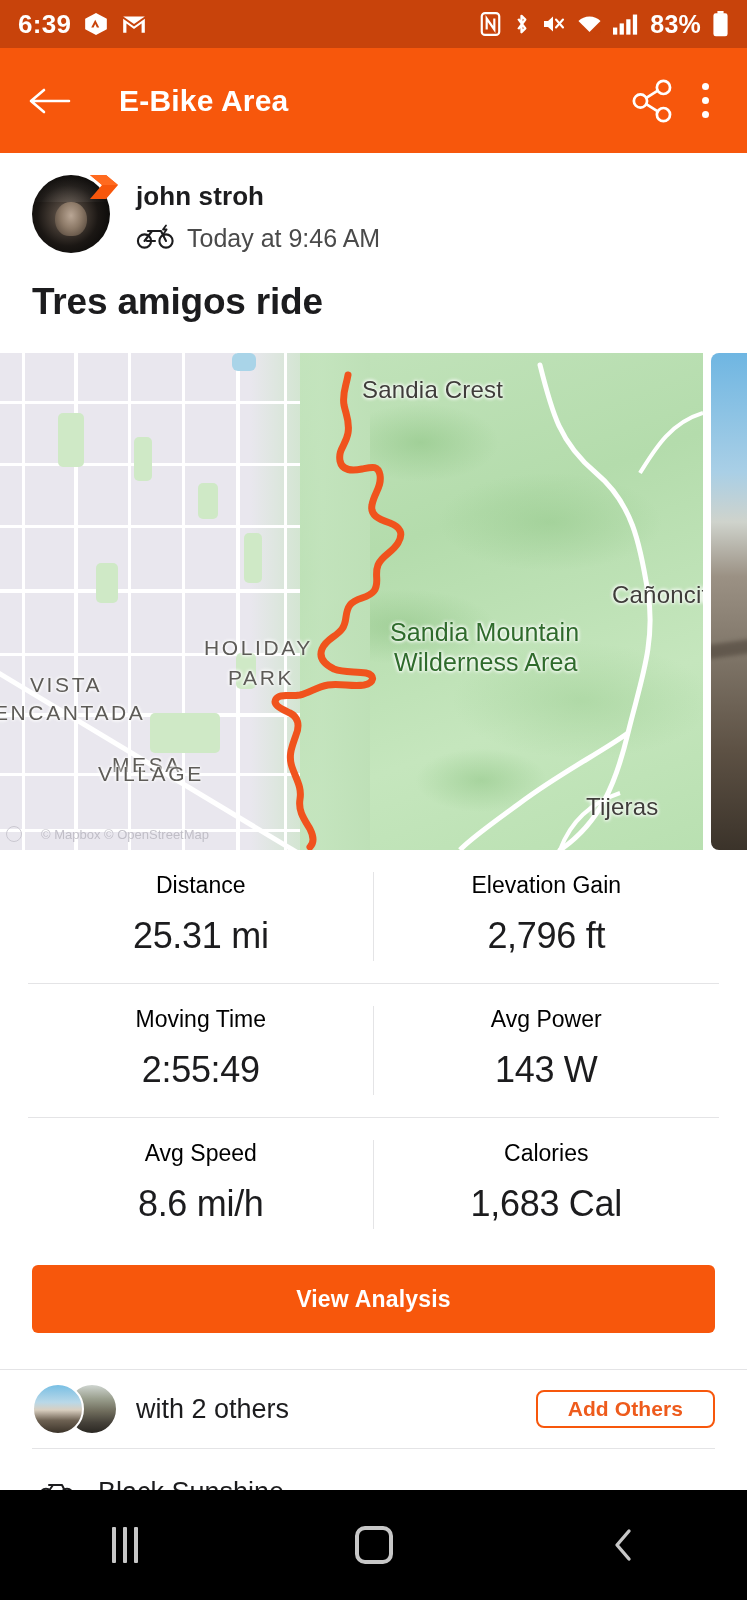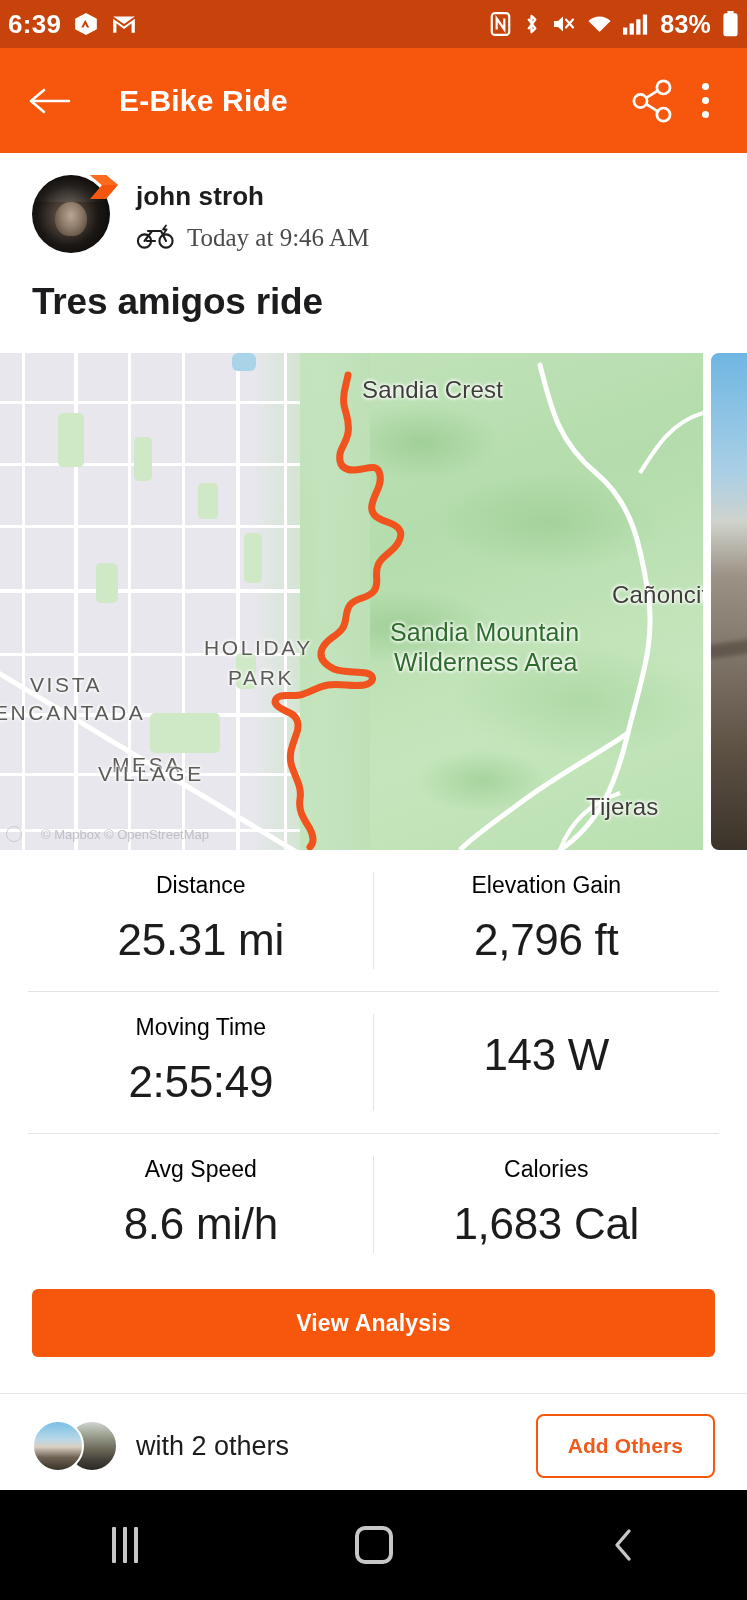--- a/index.html
+++ b/index.html
@@ -15,7 +15,7 @@
   .statusbar {
     height: 48px; background: #c8430b; color: #fff;
     display: flex; align-items: center; justify-content: space-between;
-    padding: 0 8px;
+    padding: 0 18px;
   }
   .sb-left { display: flex; align-items: center; gap: 12px; }
   .sb-time { font-size: 26px; font-weight: 600; letter-spacing: .3px; }

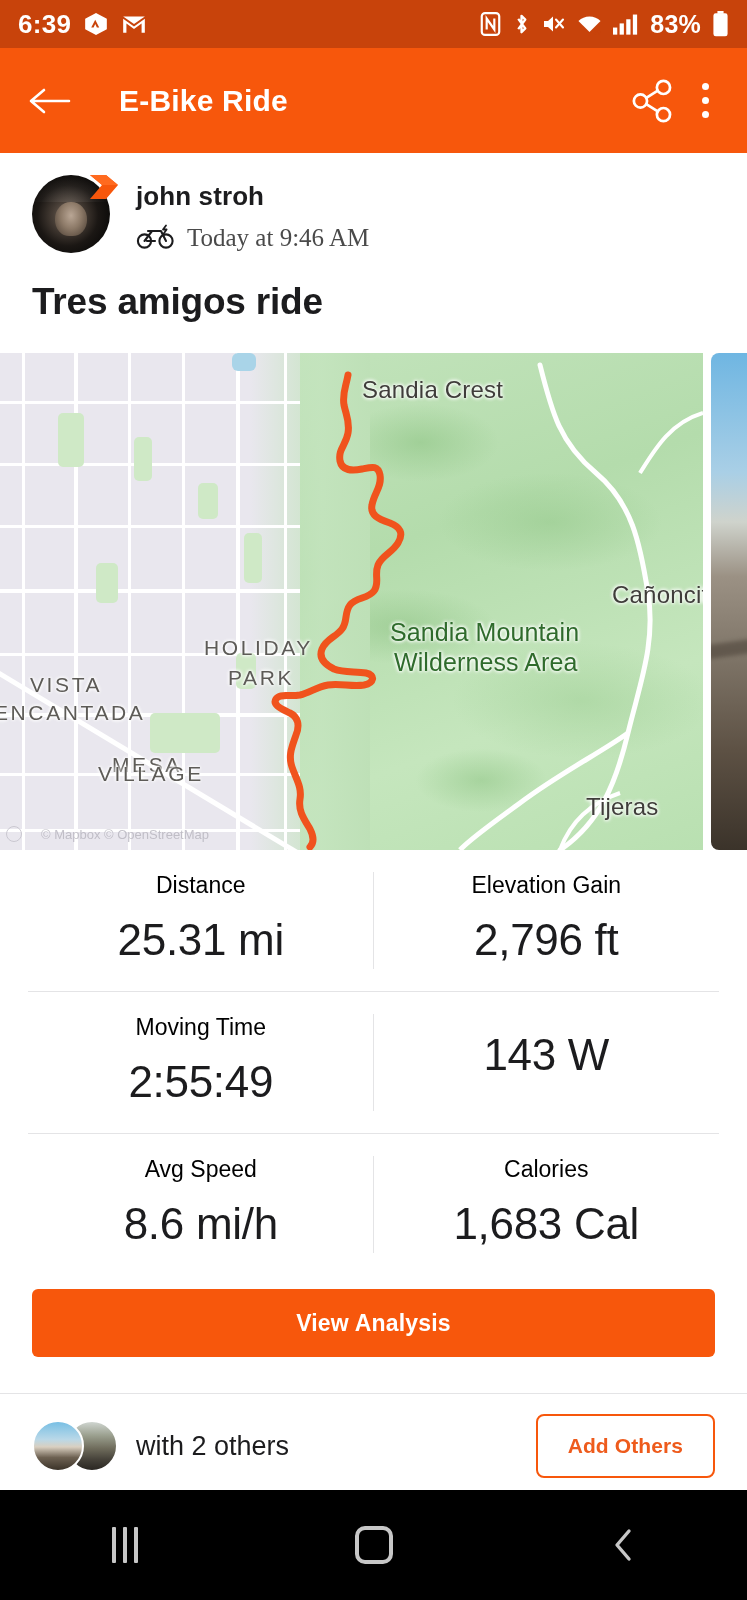--- a/index.html
+++ b/index.html
@@ -258,7 +258,7 @@
           <path d="M18 6 5 17l13 11M5 17h38" fill="none" stroke="#fff" stroke-width="2.6" stroke-linecap="round" stroke-linejoin="round"></path>
         </svg>
     </span>
-    <span class="appbar-title">E-Bike Ride</span>
+    <span class="appbar-title">E-Bike Area</span>
     <span class="appbar-spacer"></span>
     <span class="appbar-act" style="cursor:pointer;">
       <svg width="46" height="44" viewBox="0 0 44 42">

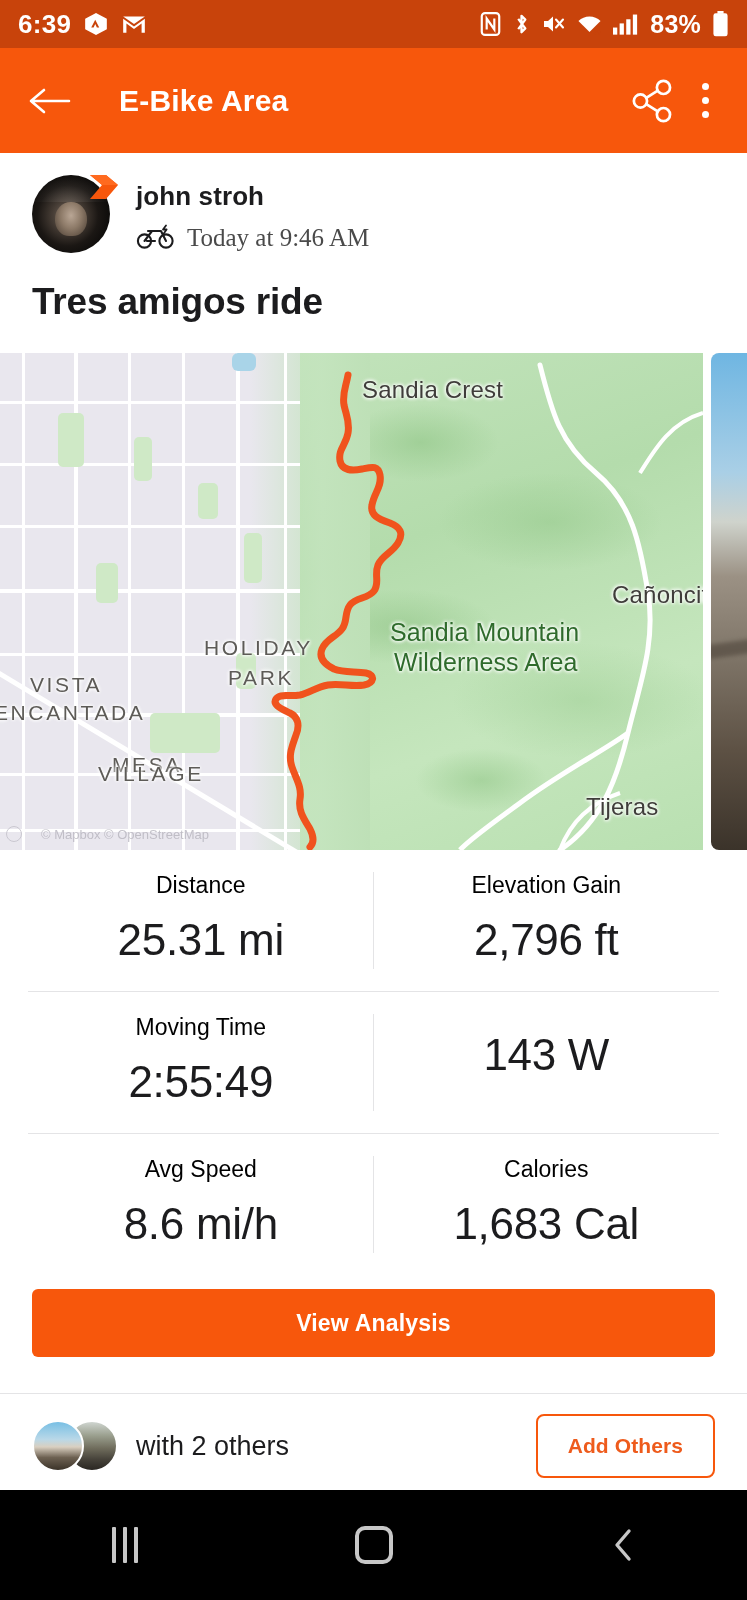--- a/index.html
+++ b/index.html
@@ -59,7 +59,7 @@
   }
   .ath-meta { margin-left: 24px; padding-top: 6px; }
   .ath-name { font-size: 26px; font-weight: bold; color: #1c1c1e; letter-spacing: .1px; }
-  .ath-sub { display: flex; align-items: center; gap: 11px; margin-top: 10px; font-family: Liberation Serif, serif; }
+  .ath-sub { display: flex; align-items: center; gap: 11px; margin-top: 10px; }
   .ath-time { font-size: 25px; color: #4a4a4a; }
 
   .activity-title {

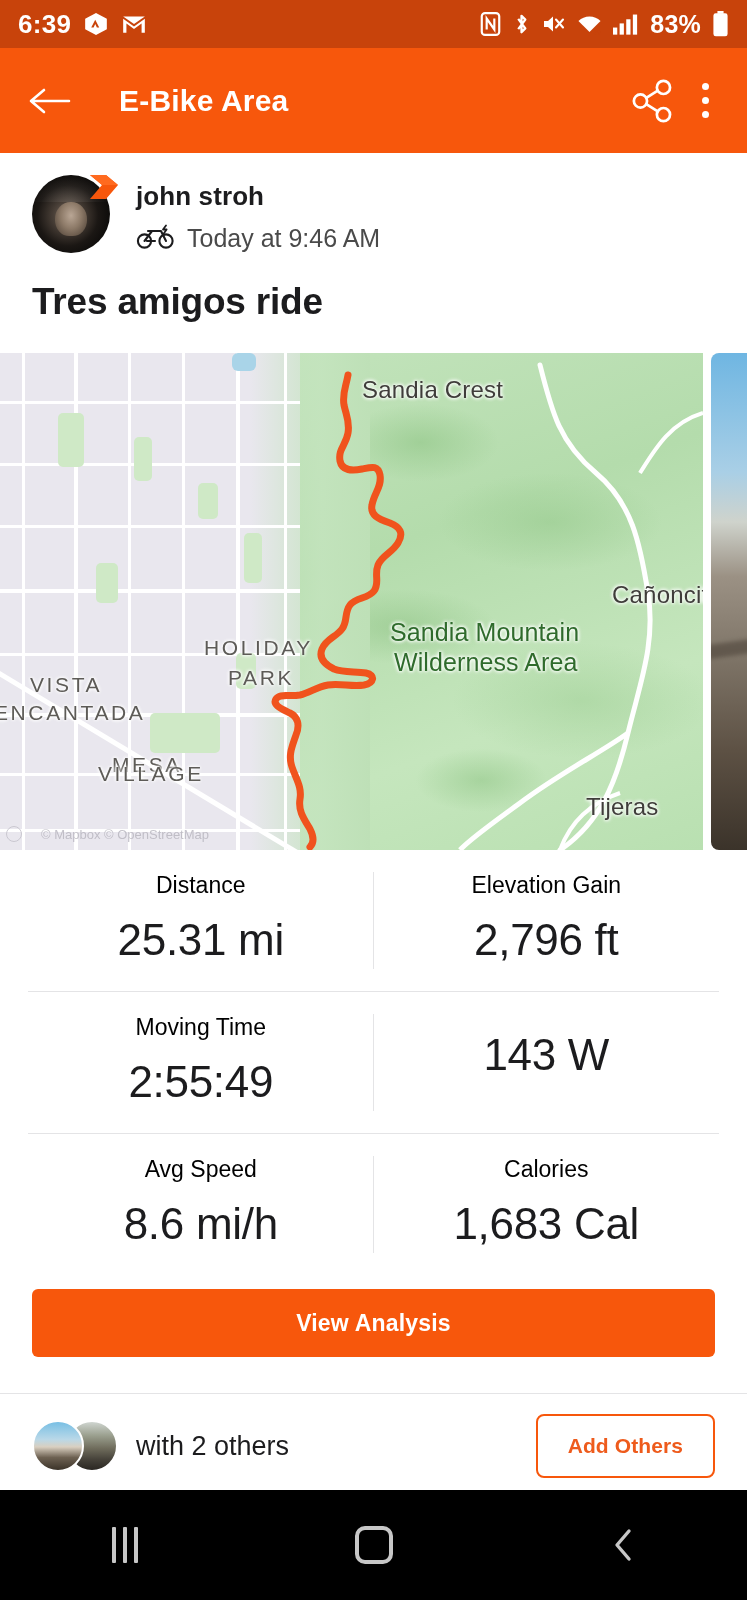--- a/index.html
+++ b/index.html
@@ -136,7 +136,7 @@
     background: #e4e4e6;
   }
   .stat-label { font-size: 23px; color: #000000; margin-bottom: 10px; }
-  .stat-value { font-size: 44px; color: #1c1c1e; letter-spacing: -.3px; margin-top: 16px; }
+  .stat-value { font-size: 36px; color: #1c1c1e; letter-spacing: -.3px; margin-top: 16px; }
 
   
   .cta-wrap { padding: 14px 32px 0 32px; }

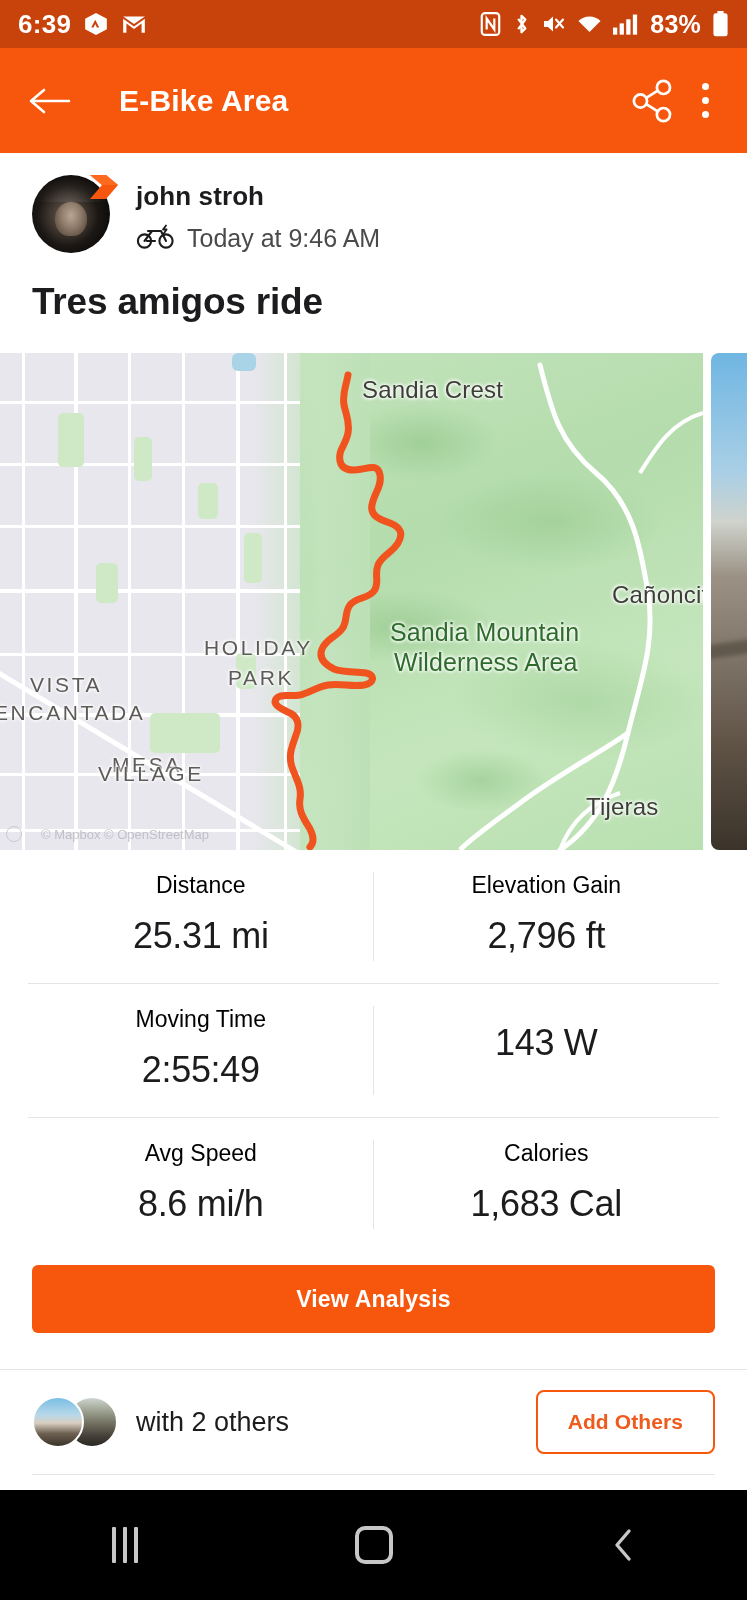--- a/index.html
+++ b/index.html
@@ -391,6 +391,7 @@
         <div class="stat-value">2:55:49</div>
       </div>
       <div class="stat-cell">
+        <div class="stat-label">Avg Power</div>
         <div class="stat-value">143 W</div>
       </div>
     </div>

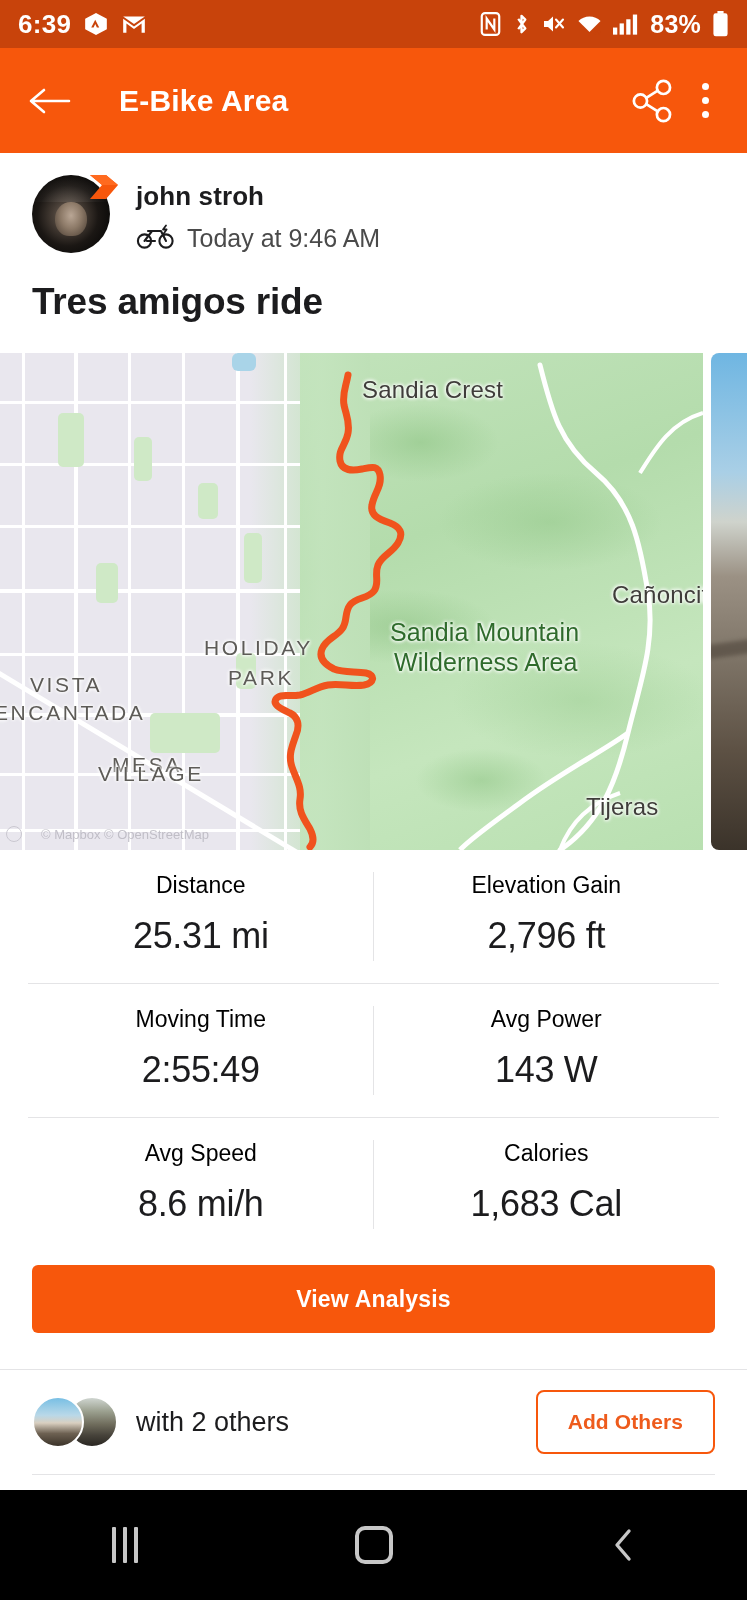--- a/index.html
+++ b/index.html
@@ -167,7 +167,7 @@
   .others-text { font-size: 27px; color: #1c1c1e; margin-left: 16px; flex: 1; }
   .add-others {
     border: 2px solid #f7570c; color: #ee5b1c; background: #fff;
-    border-radius: 8px; padding: 18px 30px; font-size: 21px; font-weight: bold;
+    border-radius: 8px; padding: 5px 30px; font-size: 21px; font-weight: bold;
     font-family: "Liberation Sans", sans-serif; cursor: pointer; letter-spacing: .1px;
   }
   .sep2 { height: 1px; background: #e4e4e6; margin: 0 32px; }

